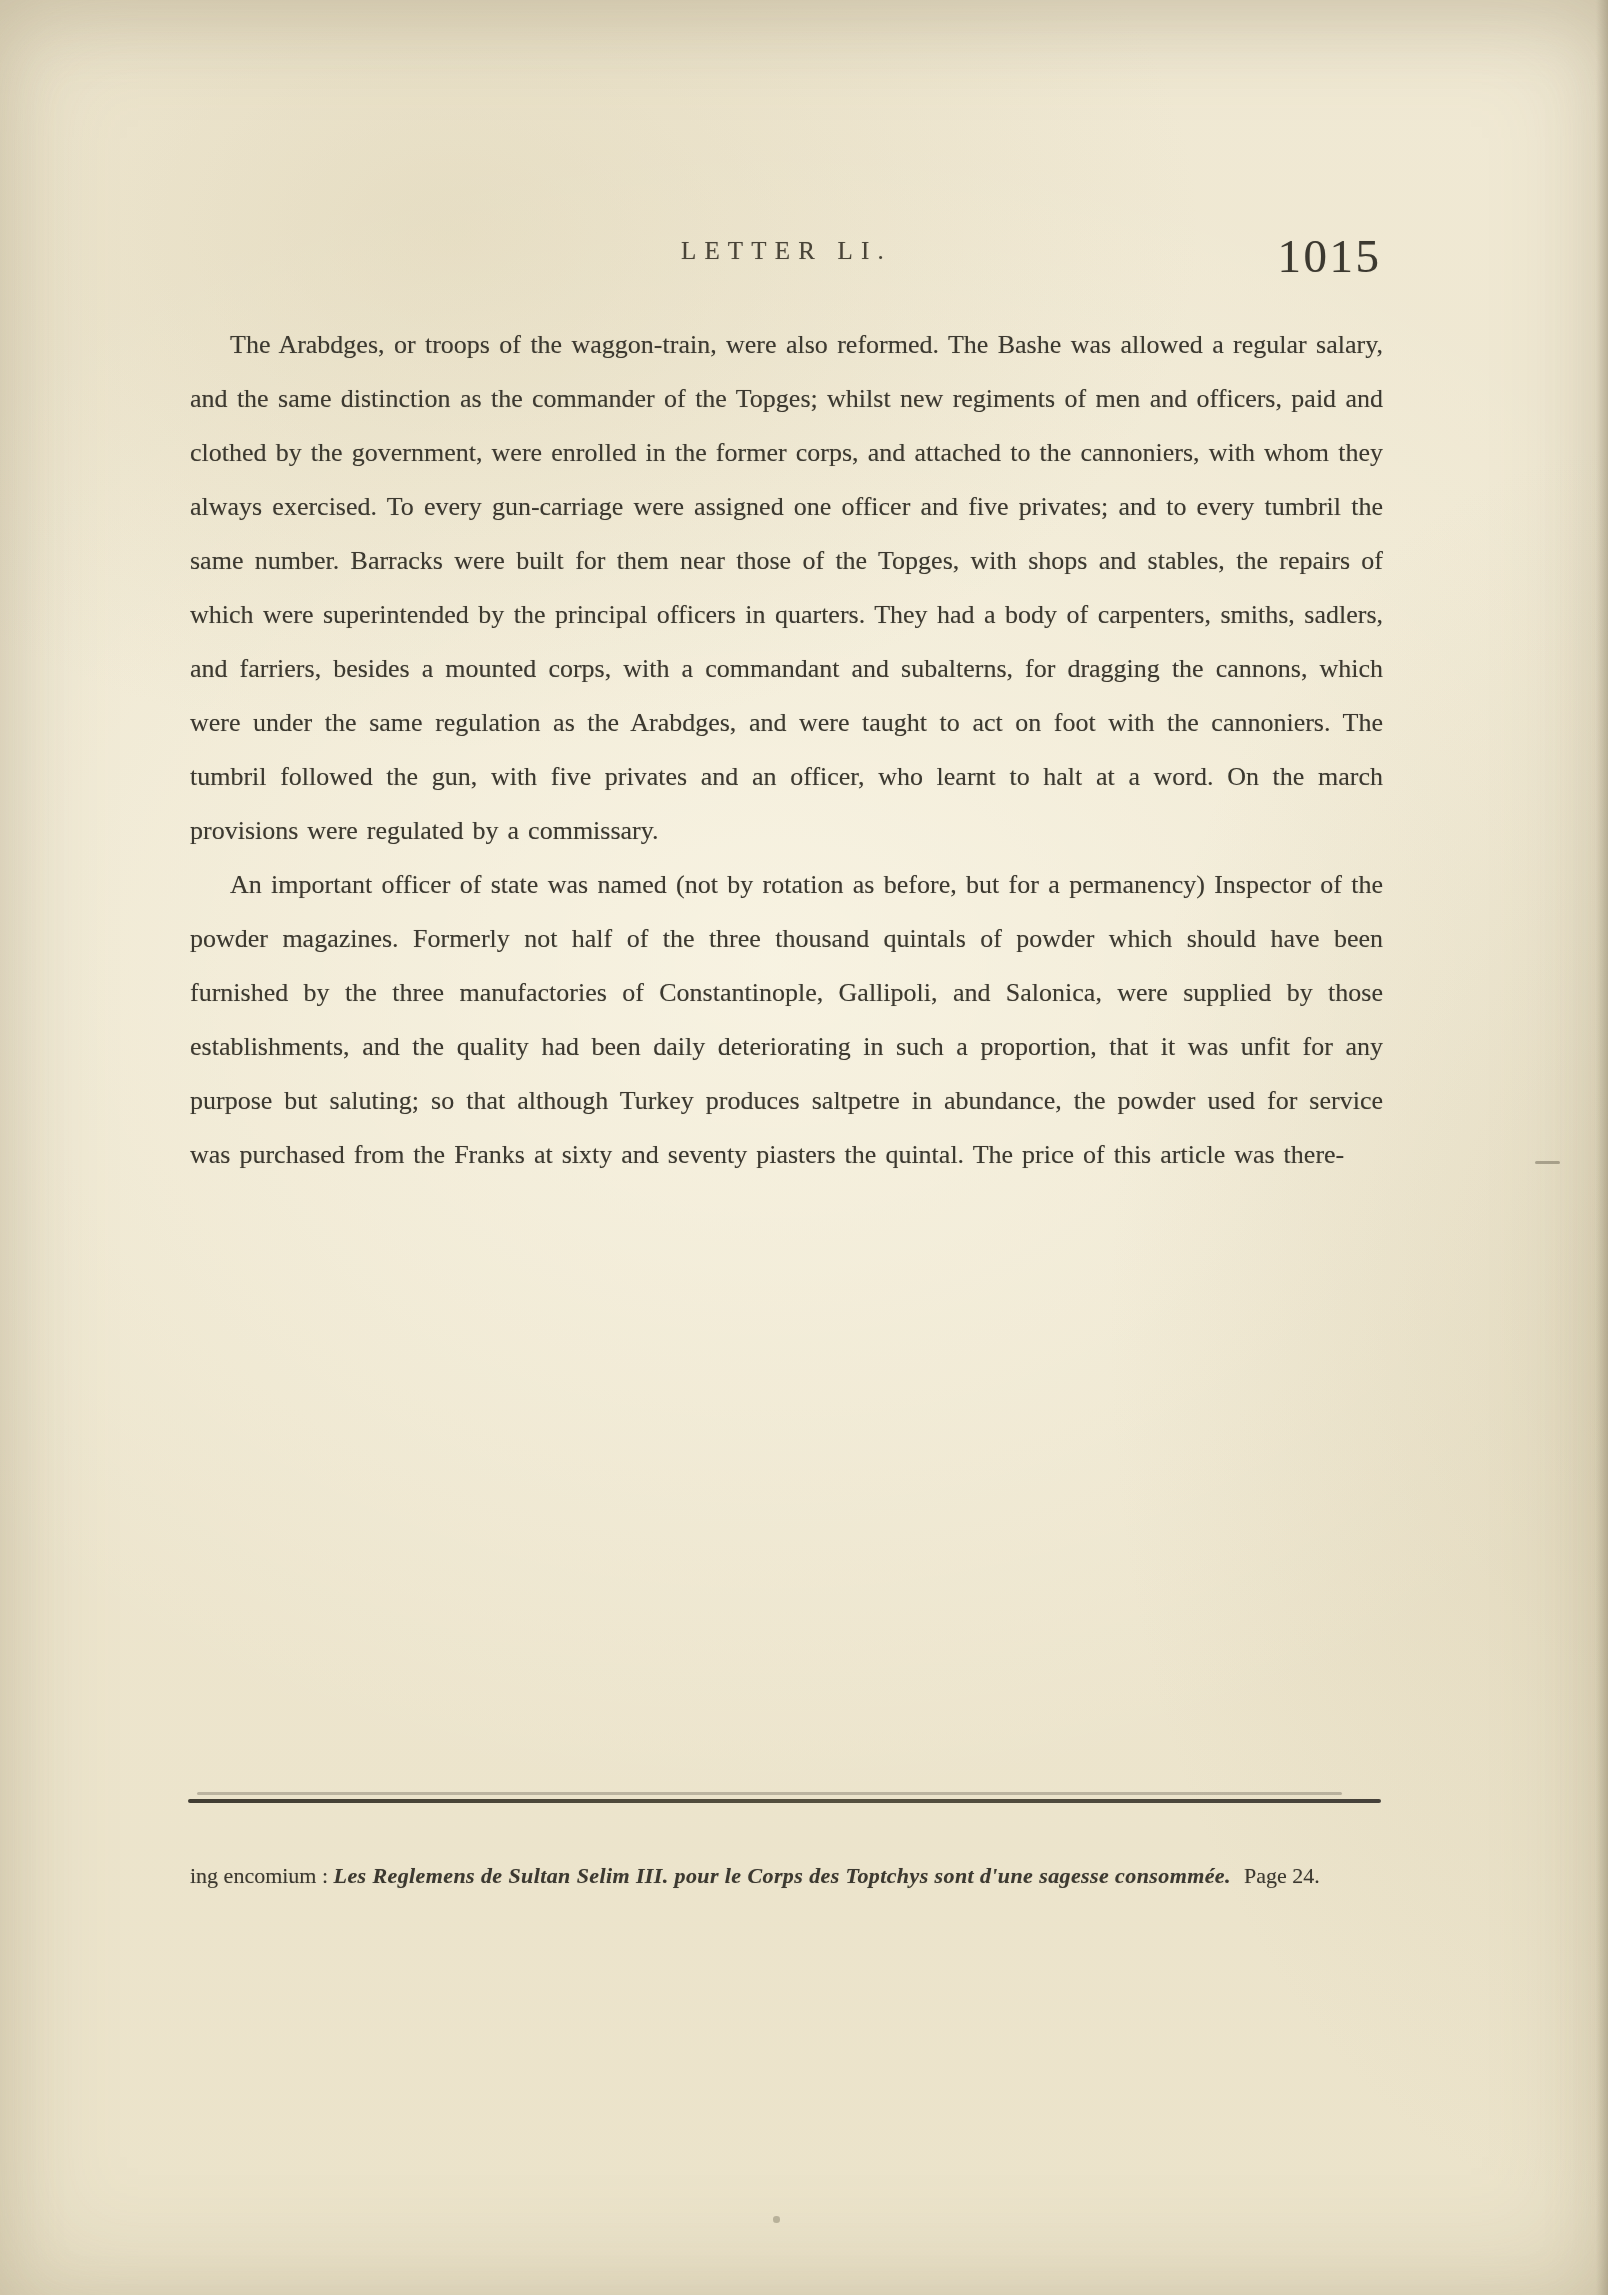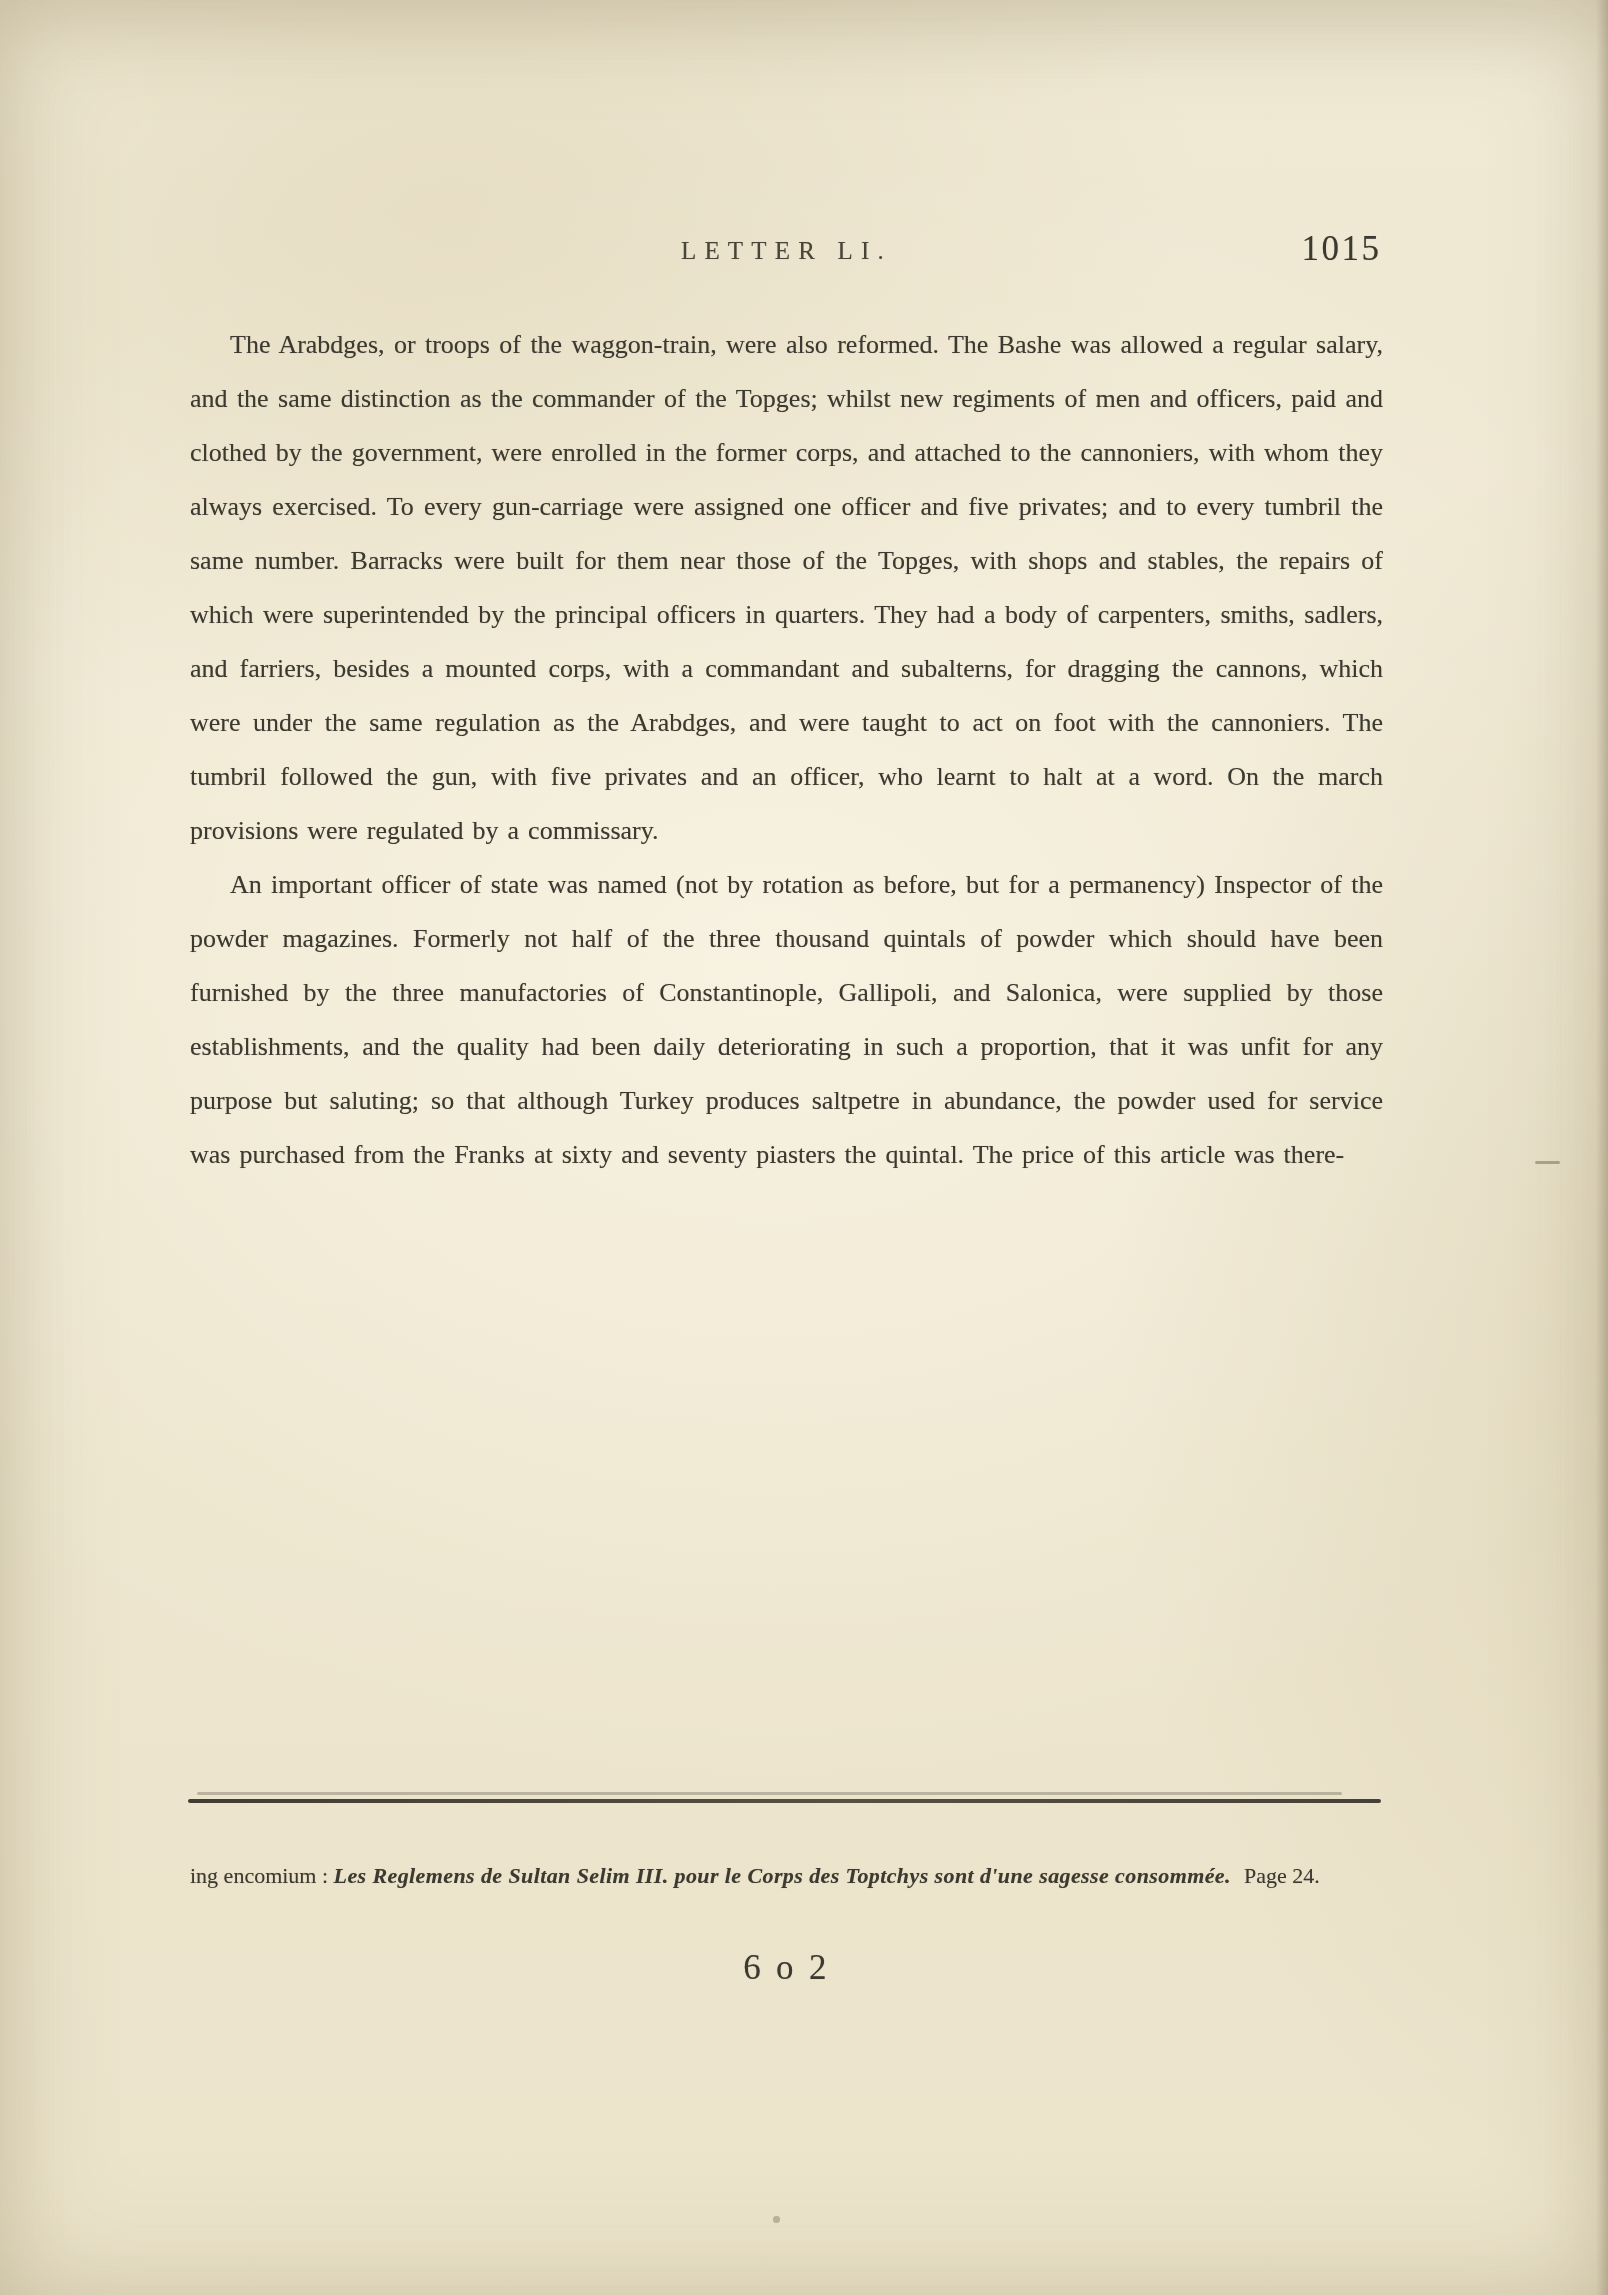--- a/index.html
+++ b/index.html
@@ -63,7 +63,7 @@
     position: absolute;
     right: 1.6px;
     top: 0;
-    font-size: 35px;
+    font-size: 47px;
     letter-spacing: 2.5px;
     color: #3c3930;
     text-shadow: 0 0 0.8px rgba(60,55,45,0.35);

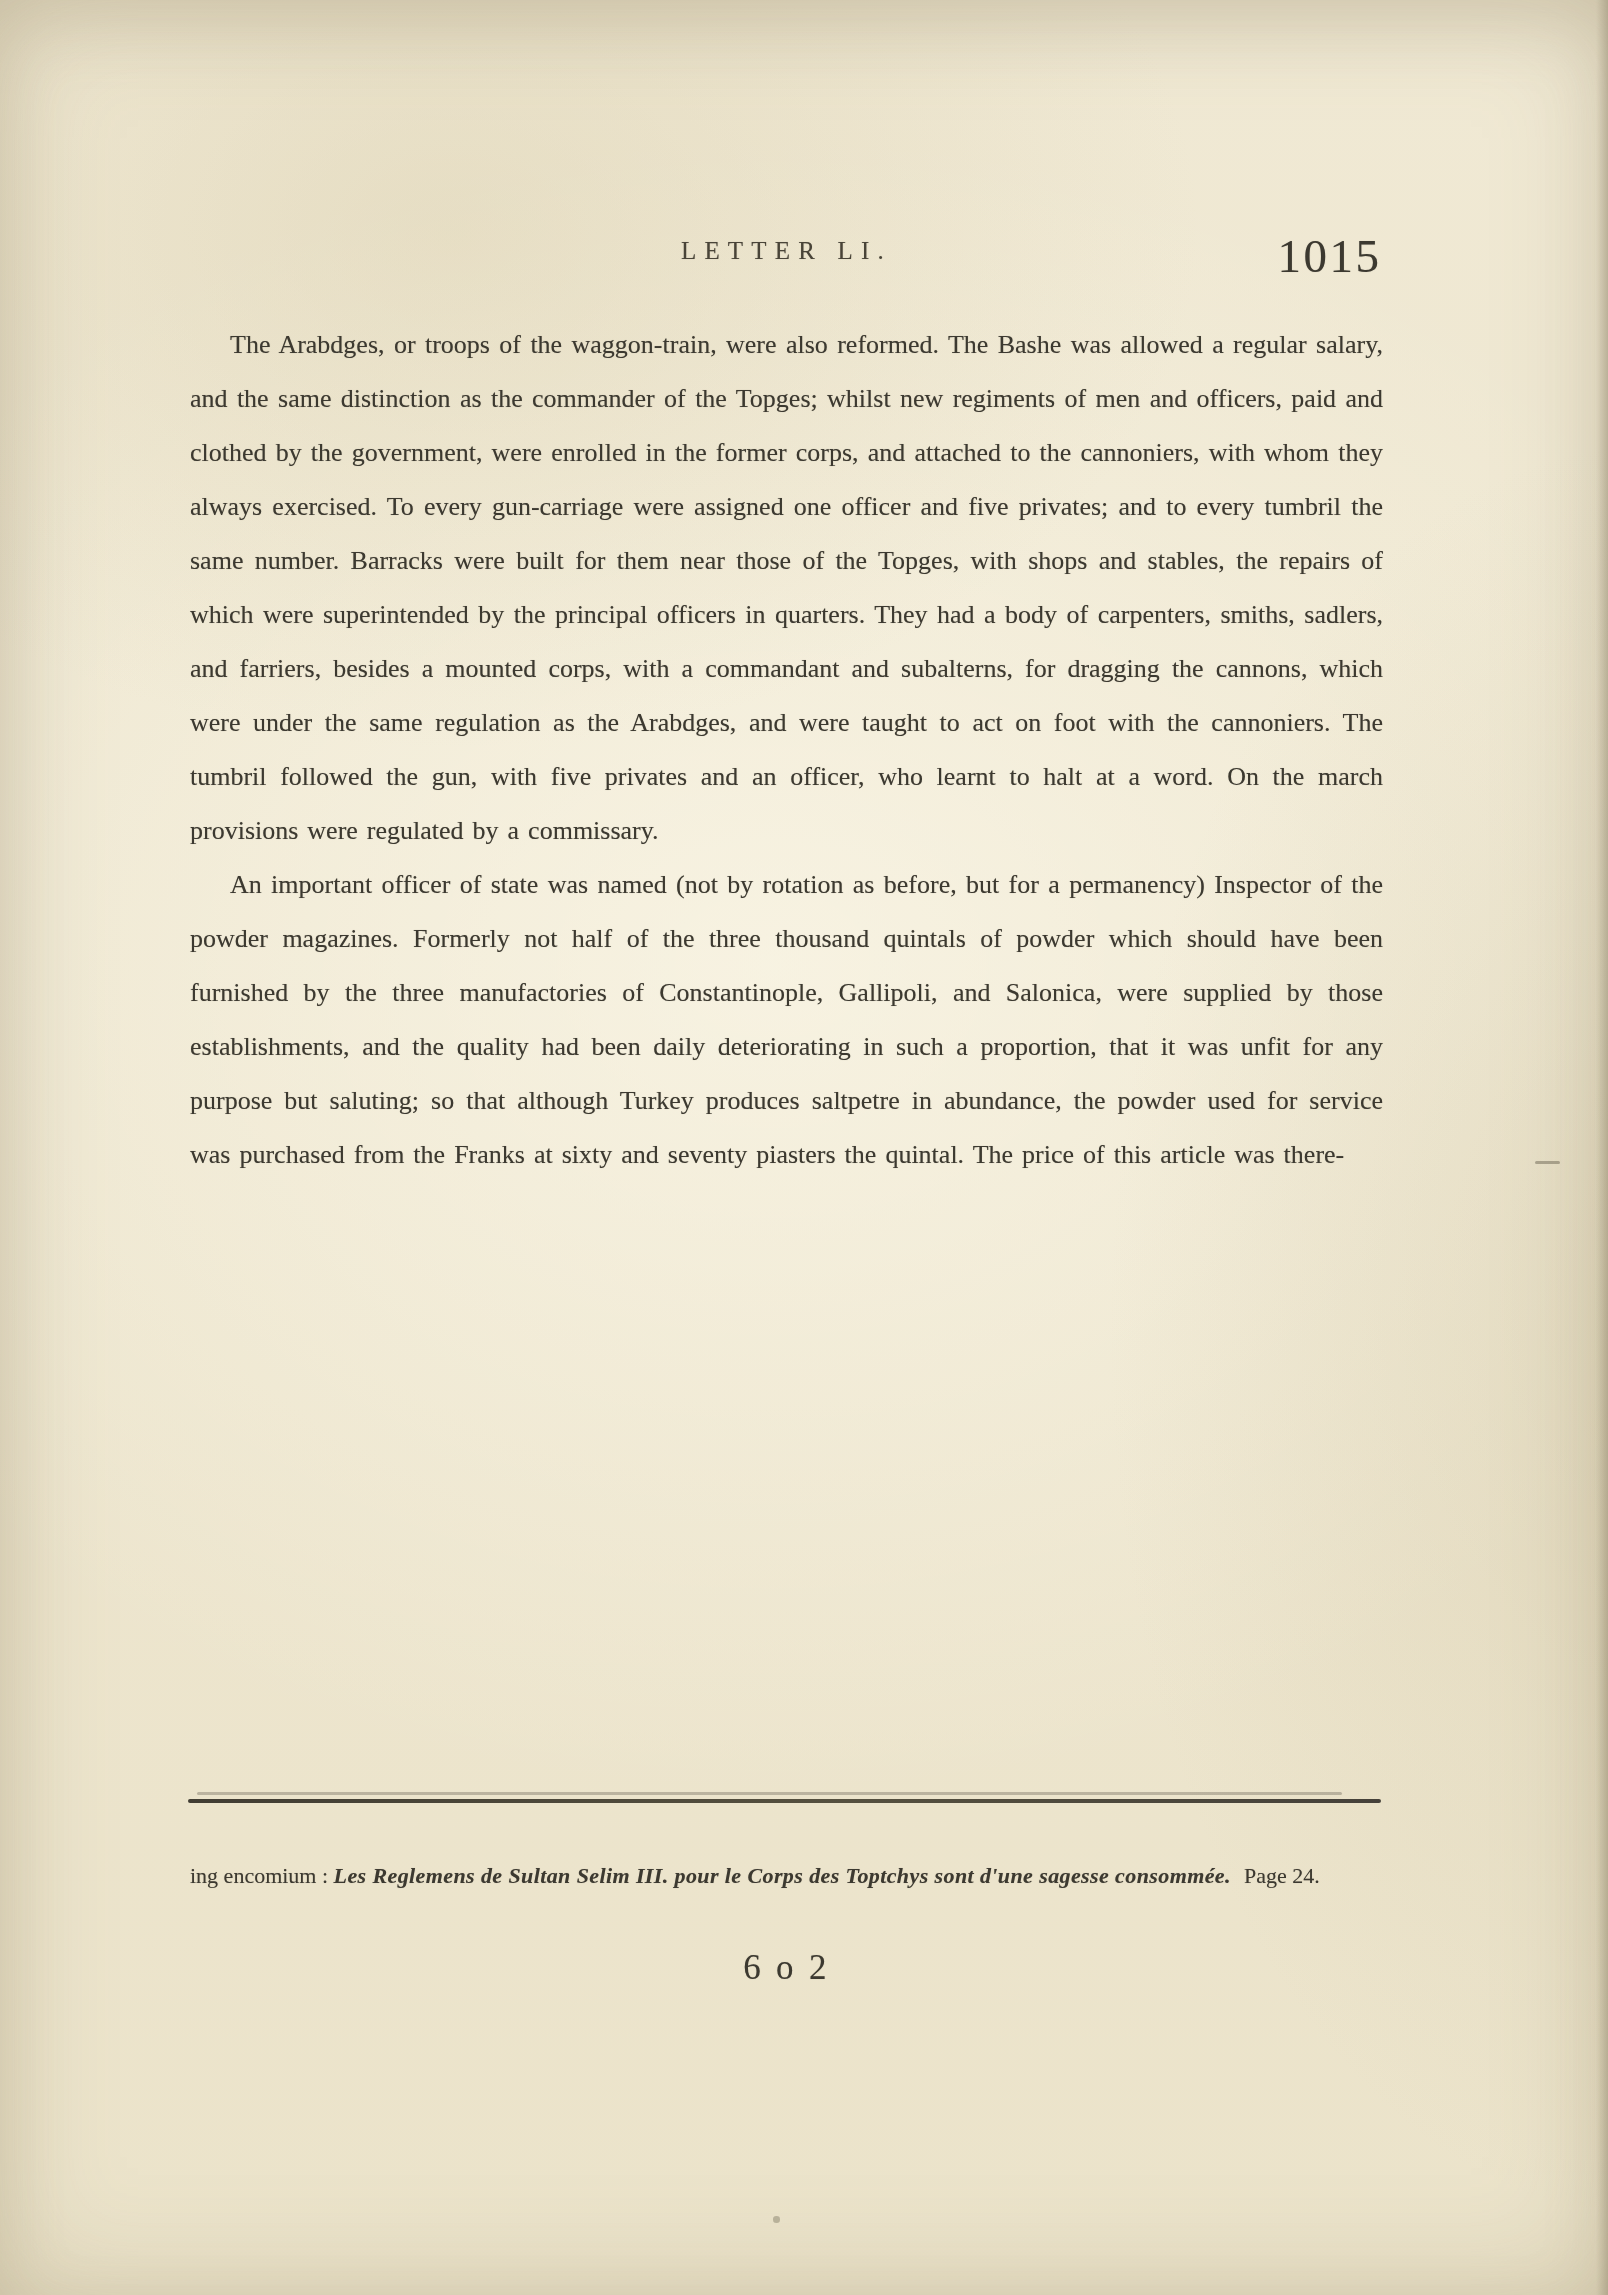--- a/index.html
+++ b/index.html
@@ -172,7 +172,6 @@
       <span class="fn-prefix">ing encomium : </span><em class="citation">Les Reglemens de Sultan Selim III. pour le Corps des Toptchys sont d'une sagesse consommée.</em><span class="page-ref">Page 24.</span>
     </div>
 
-    <div class="signature">6 o 2</div>
   </div>
 
   <div class="artifact-dash"></div>

